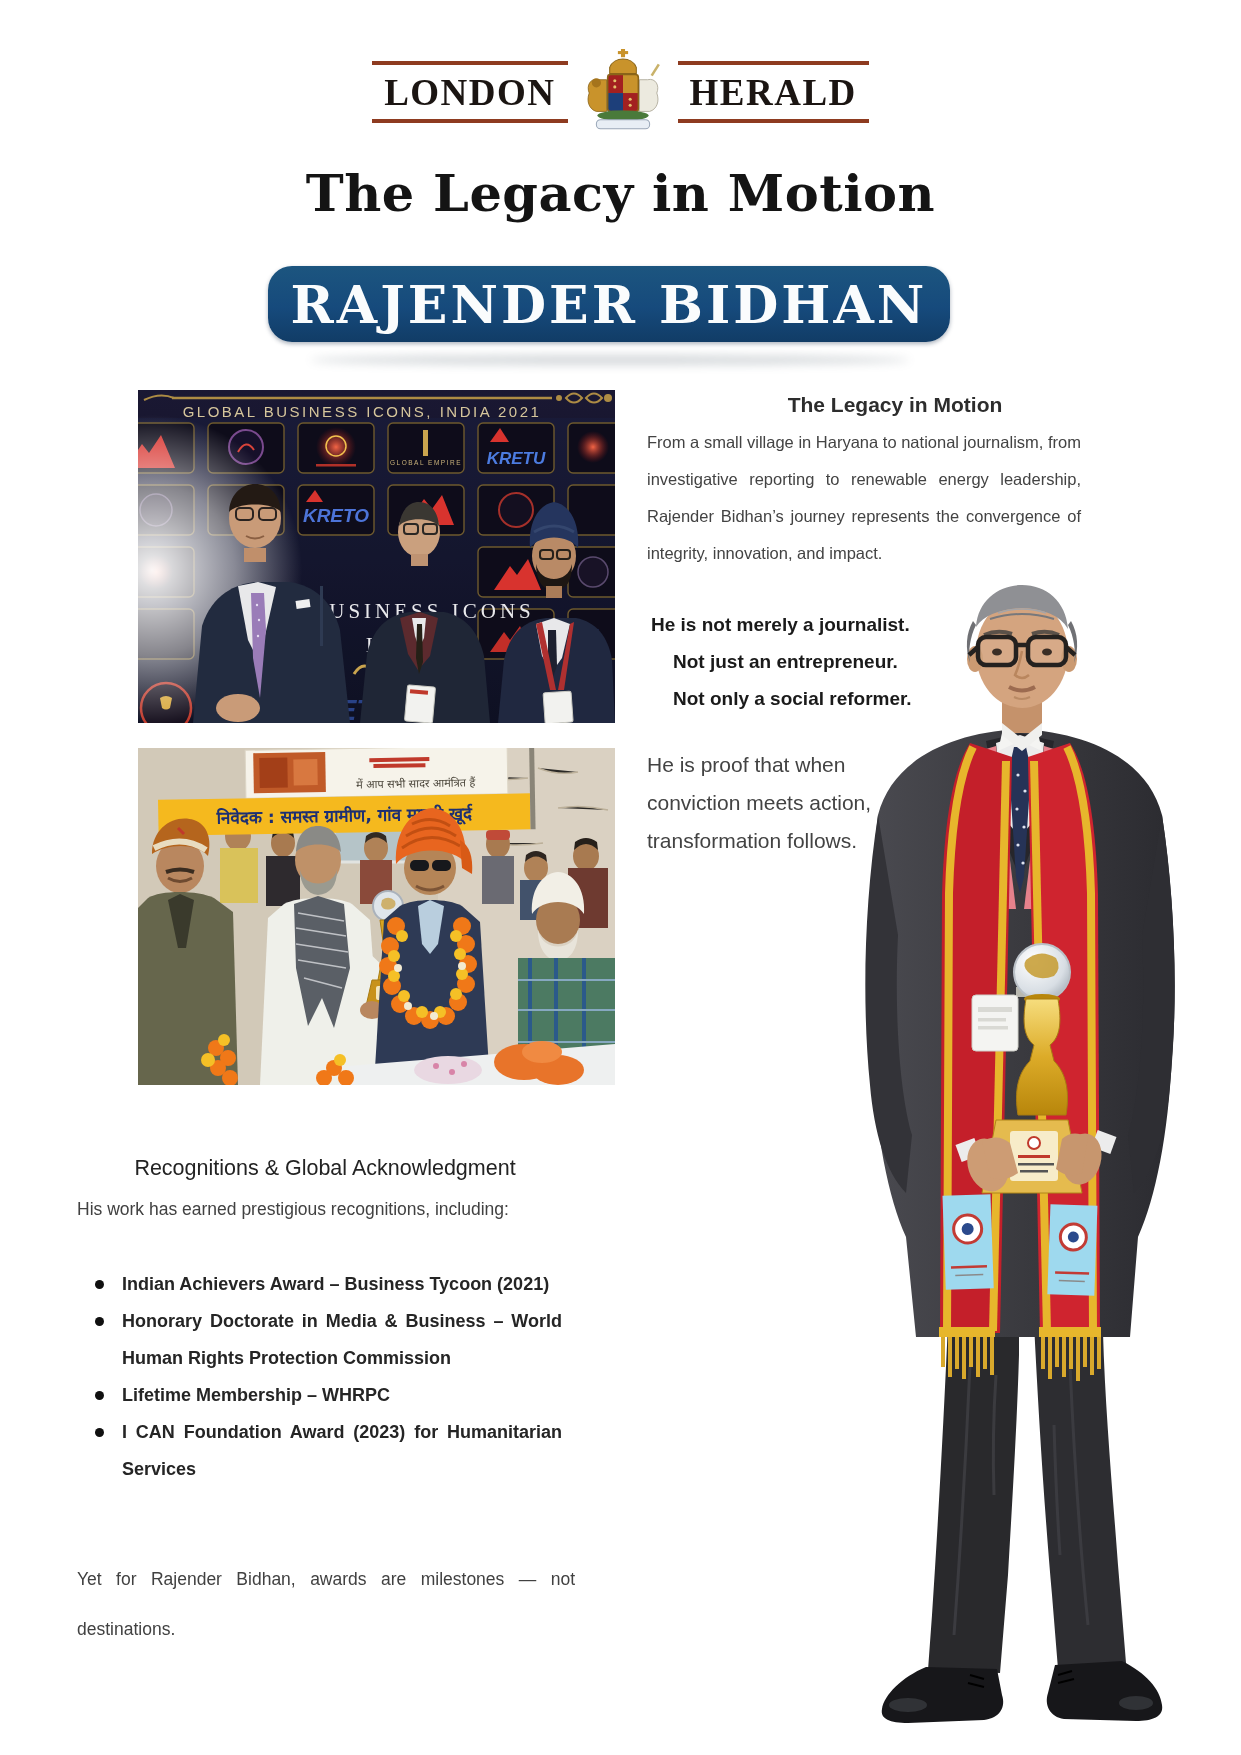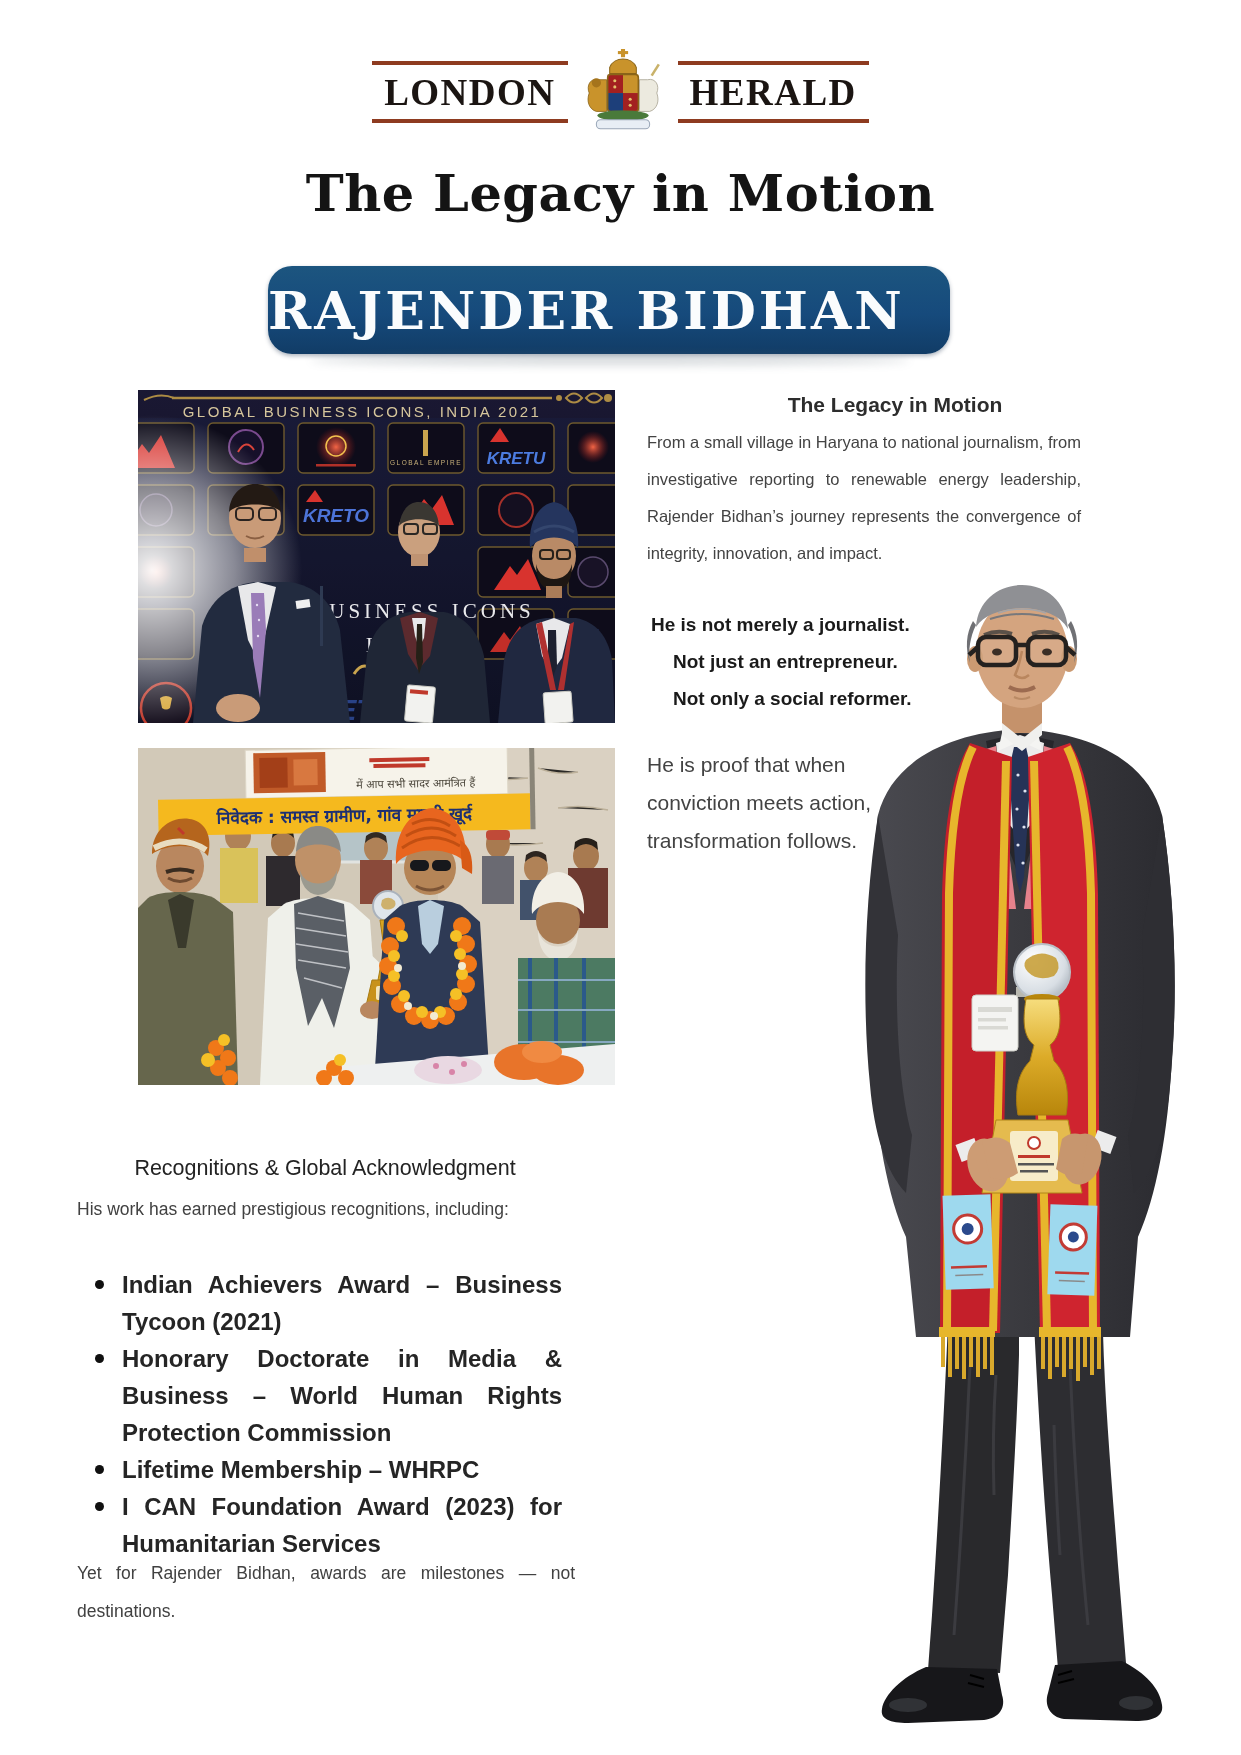--- a/index.html
+++ b/index.html
@@ -14,7 +14,7 @@
 
   
   .hero-title{position:absolute;top:163px;left:0;right:0;text-align:center;font-family:"DejaVu Serif",serif;font-weight:700;font-size:51px;color:#141414;letter-spacing:0.5px;}
-  .name-banner{position:absolute;left:268px;top:266px;width:682px;height:88px;background:linear-gradient(180deg,#1c557f 0%,#164a7c 55%,#113c66 100%);border-radius:24px;display:flex;align-items:center;justify-content:flex-start;font-family:"DejaVu Serif",serif;font-weight:700;font-size:52px;letter-spacing:3px;color:#fafcfd;box-shadow:0 2px 4px rgba(20,40,70,.35);}
+  .name-banner{position:absolute;left:268px;top:266px;width:682px;height:76px;background:linear-gradient(180deg,#1c557f 0%,#164a7c 55%,#113c66 100%);border-radius:24px;display:flex;align-items:center;justify-content:center;font-family:"DejaVu Serif",serif;font-weight:700;font-size:52px;letter-spacing:3px;color:#fafcfd;box-shadow:0 2px 4px rgba(20,40,70,.35);}
   .banner-shadow{position:absolute;left:310px;top:355px;width:600px;height:10px;background:#67757f;opacity:.28;filter:blur(5px);border-radius:50%;}
 
   

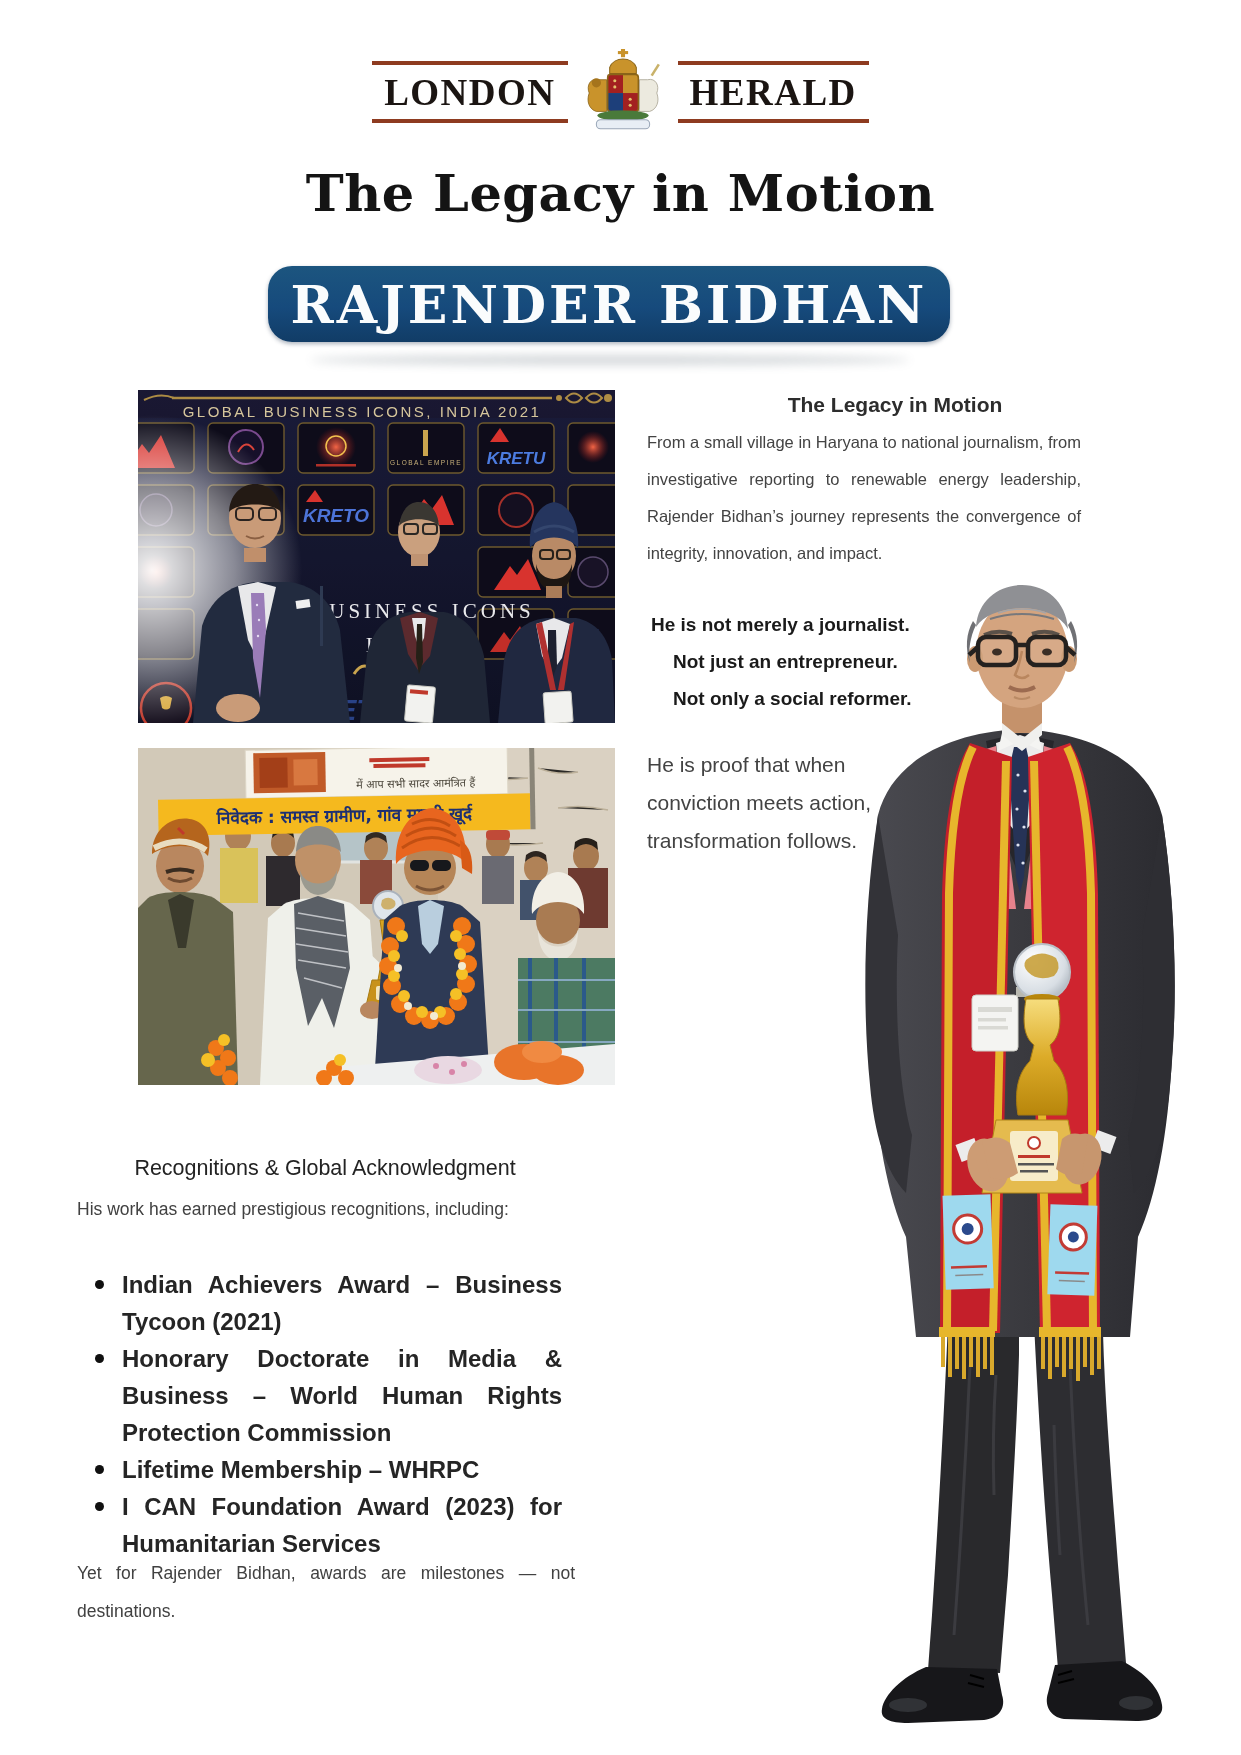--- a/index.html
+++ b/index.html
@@ -34,7 +34,7 @@
   .recog-heading{position:absolute;left:77px;top:1156px;width:496px;text-align:center;font-size:21.5px;font-weight:normal;color:#232323;}
   .recog-intro{position:absolute;left:77px;top:1199px;width:510px;font-size:17.5px;color:#414141;}
   .recog-list{position:absolute;left:88px;top:1266px;width:474px;list-style:none;}
-  .recog-list li{position:relative;padding-left:34px;font-size:24px;font-weight:bold;line-height:37px;color:#252525;text-align:justify;}
+  .recog-list li{position:relative;padding-left:34px;font-size:18px;font-weight:bold;line-height:37px;color:#252525;text-align:justify;}
   .recog-list li::before{content:"";position:absolute;left:7px;top:14px;width:9px;height:9px;border-radius:50%;background:#101010;}
   .closing{position:absolute;left:77px;top:1554px;width:498px;font-size:17.5px;line-height:38px;color:#414141;text-align:justify;}
 

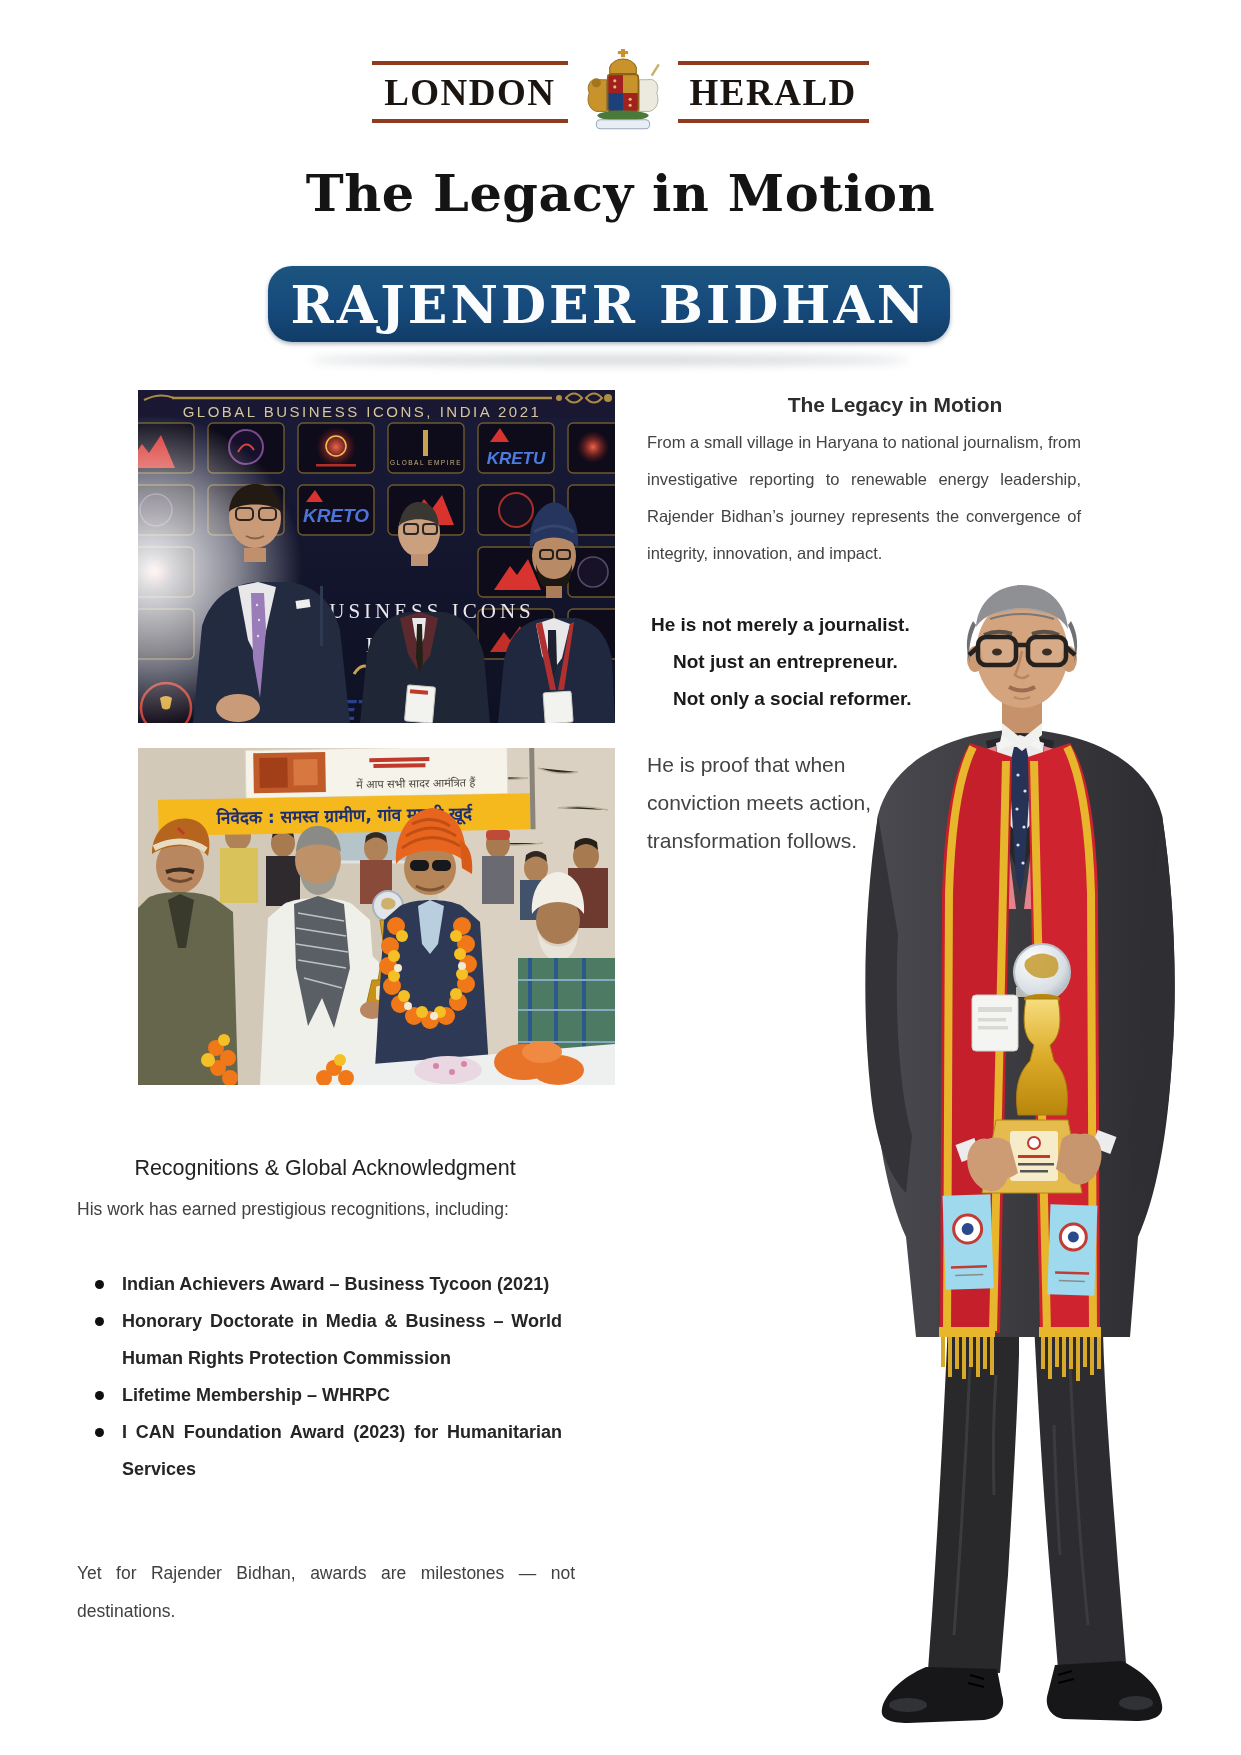--- a/index.html
+++ b/index.html
@@ -36,7 +36,7 @@
   .recog-list{position:absolute;left:88px;top:1266px;width:474px;list-style:none;}
   .recog-list li{position:relative;padding-left:34px;font-size:18px;font-weight:bold;line-height:37px;color:#252525;text-align:justify;}
   .recog-list li::before{content:"";position:absolute;left:7px;top:14px;width:9px;height:9px;border-radius:50%;background:#101010;}
-  .closing{position:absolute;left:77px;top:1554px;width:498px;font-size:17.5px;line-height:38px;color:#414141;text-align:justify;}
+  .closing{position:absolute;left:77px;top:1554px;width:498px;font-size:17.5px;line-height:50px;color:#414141;text-align:justify;}
 
   
   #man{position:absolute;left:820px;top:575px;width:400px;height:1150px;}

